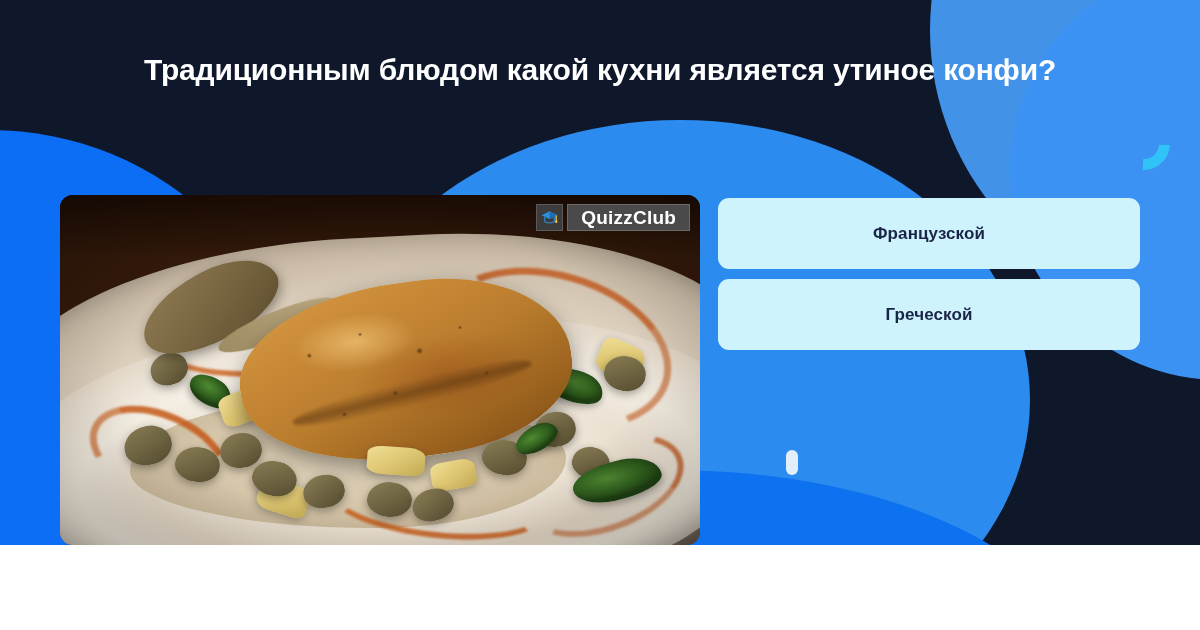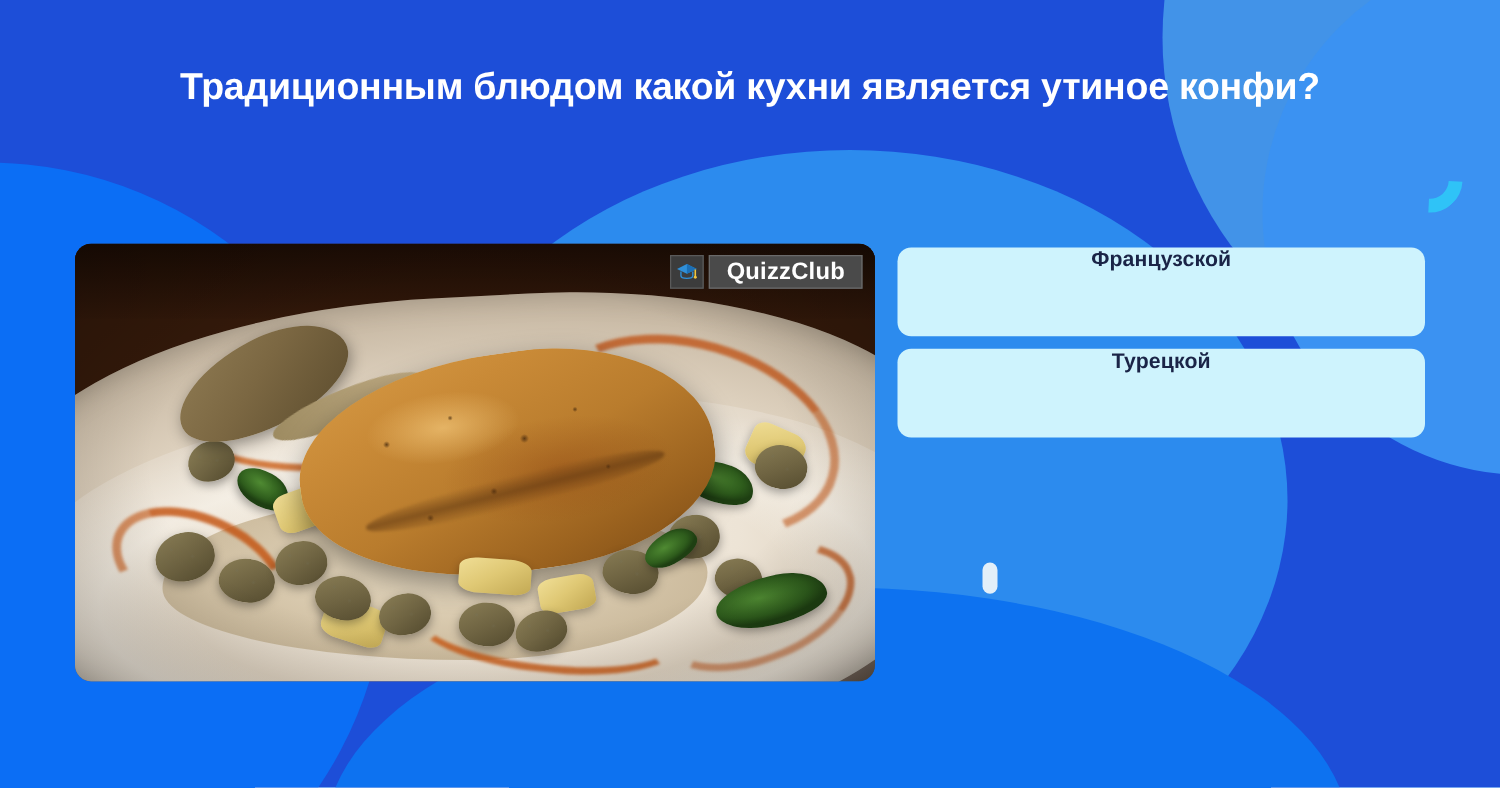--- a/index.html
+++ b/index.html
@@ -13,8 +13,8 @@
 
   .card {
     position:relative;
-    width:1200px; height:630px;
-    background:#1d4ed8;
+    width:1200px; height:545px;
+    background:#0f172a;
     overflow:hidden;
   }
 

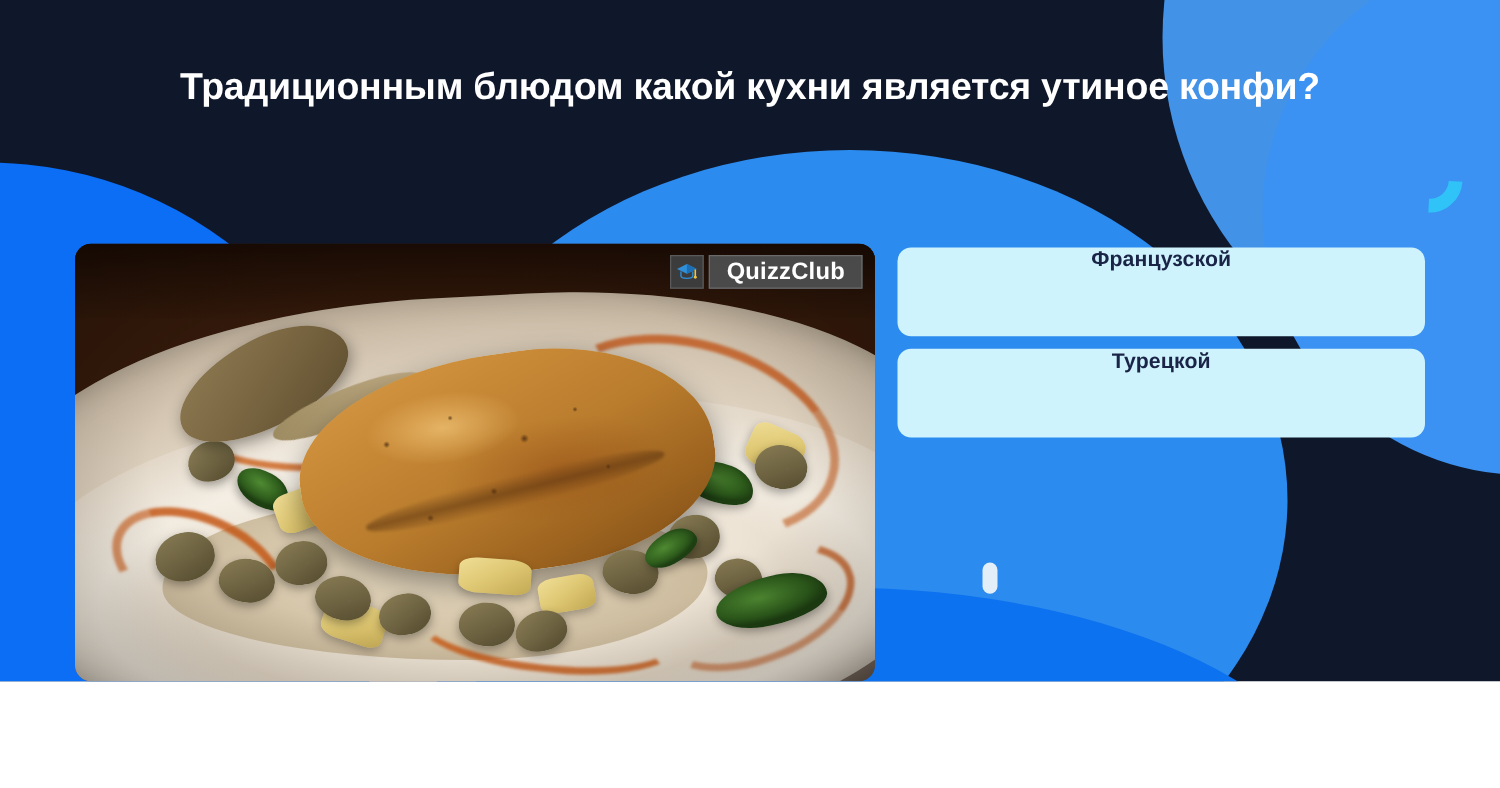--- a/index.html
+++ b/index.html
@@ -307,7 +307,7 @@
     height:71px;
     background:#CEF3FD;
     border-radius:11px;
-    display:flex; justify-content:center;
+    display:flex; align-items:center; justify-content:center;
     color:#1A2447;
     font-size:17px;
     font-weight:bold;

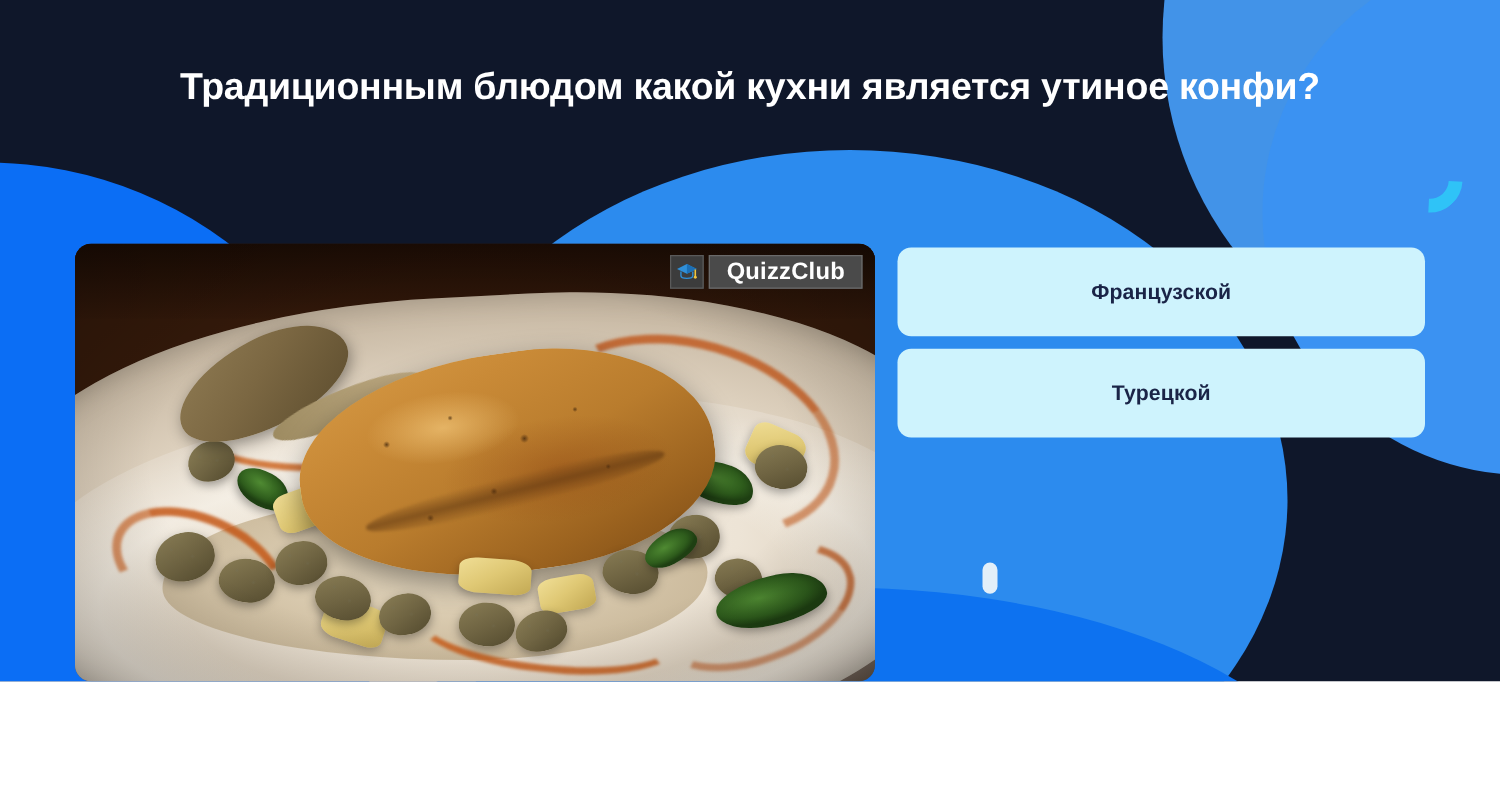--- a/index.html
+++ b/index.html
@@ -412,7 +412,7 @@
       <span>Французской</span>
     </div>
     <div class="option">
-      <span>Турецкой</span>
+      <span>Греческой</span>
     </div>
   </div>
 

